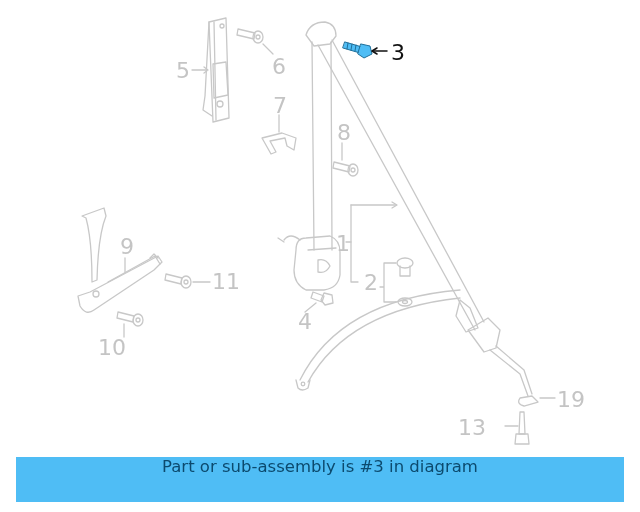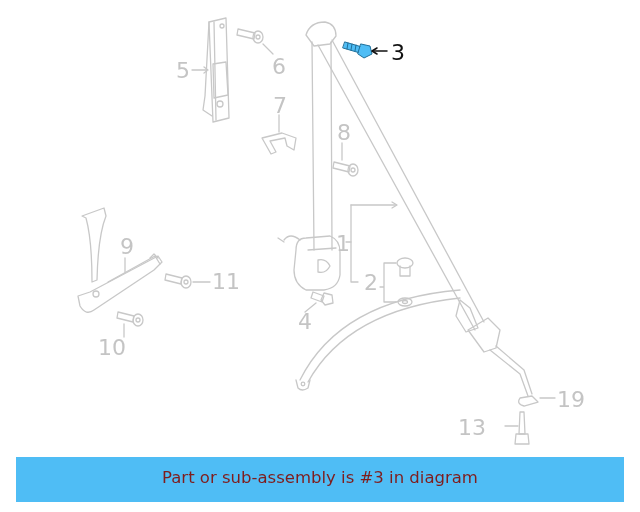--- a/index.html
+++ b/index.html
@@ -10,8 +10,8 @@
              color: #c4c4c4; line-height: 1; }
   .callout.active { color: #111111; }
   #banner { position: absolute; left: 16px; top: 457px; width: 608px; height: 45px;
-            background: #4fbdf5; text-align: center; color: #7f1d1d;
-            font-size: 16.5px; line-height: 20px; padding-top: 11px; box-sizing: border-box; }
+            background: #4fbdf5; text-align: center; color: #0c4a6e;
+            font-size: 16.5px; line-height: 20px; padding-top: 0; box-sizing: border-box; }
 </style>
 </head>
 <body>

